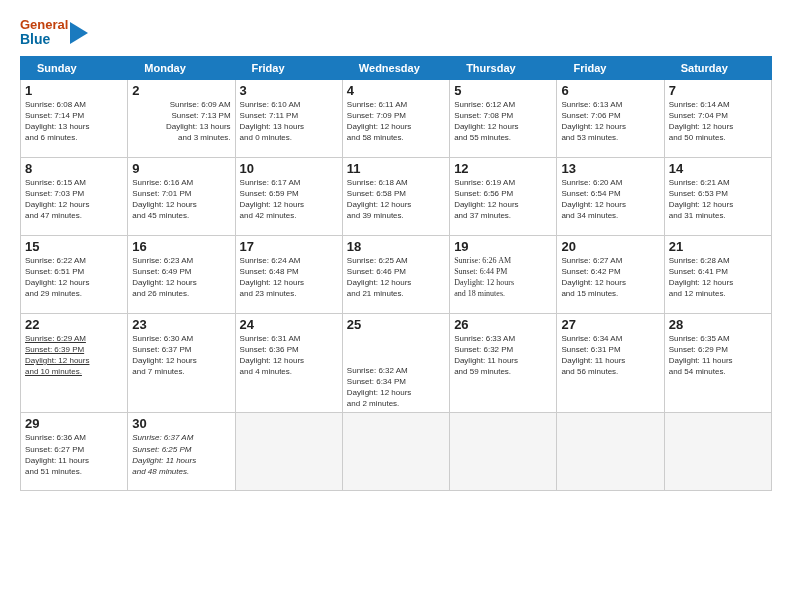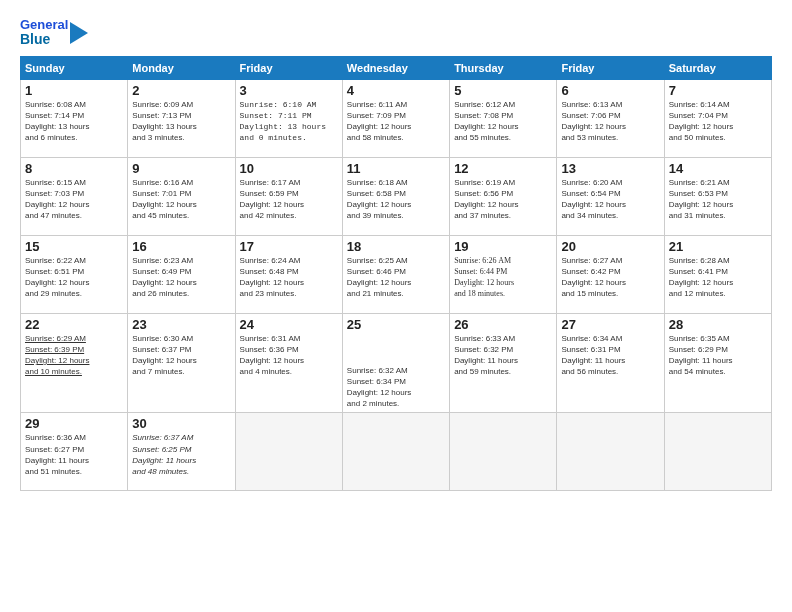--- a/index.html
+++ b/index.html
@@ -86,7 +86,7 @@
     <div class="logo">
   <div style="display:flex;align-items:center;gap:2px">
     <div style="display:flex;flex-direction:column;align-items:flex-start">
-      <span style="font-size:13px;font-weight:bold;color:#1d4ed8;line-height:1.1">General</span>
+      <span style="font-size:13px;font-weight:bold;color:#c2410c;line-height:1.1">General</span>
       <span style="font-size:14px;font-weight:bold;color:#0369a1;line-height:1.1">Blue</span>
     </div>
     <svg width="18" height="22" viewBox="0 0 18 22">

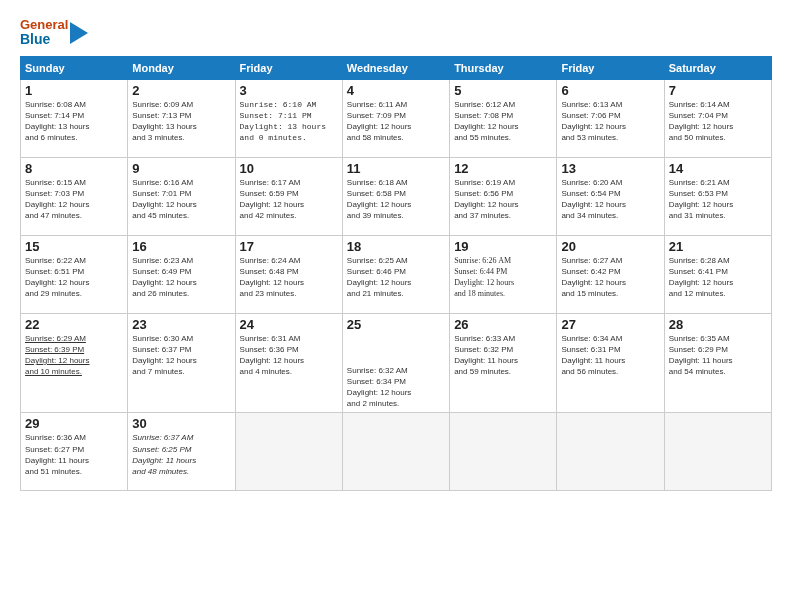--- a/index.html
+++ b/index.html
@@ -49,7 +49,7 @@
       color: #fff;
       font-size: 11px;
       font-weight: bold;
-      padding: 5px 4px;
+      padding: 5px 16px;
       text-align: left;
       border: 1px solid #1a7abf;
     }

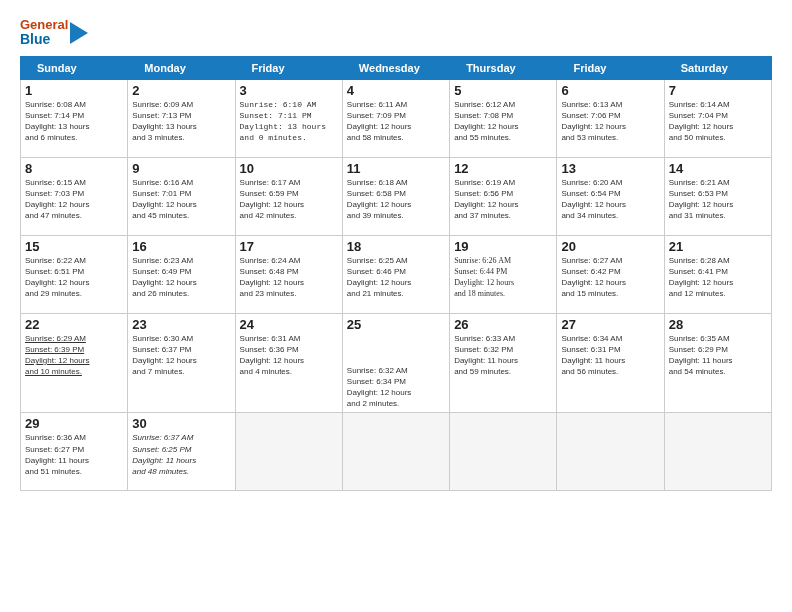--- a/index.html
+++ b/index.html
@@ -123,7 +123,7 @@
           </td>
           <td>
             <span class="day-num">2</span>
-            <div class="day-info" style="white-space: pre-line;">Sunrise: 6:09 AM
+            <div class="day-info" style="white-space: pre-line; text-align: right;">Sunrise: 6:09 AM
 Sunset: 7:13 PM
 Daylight: 13 hours
 and 3 minutes.</div>

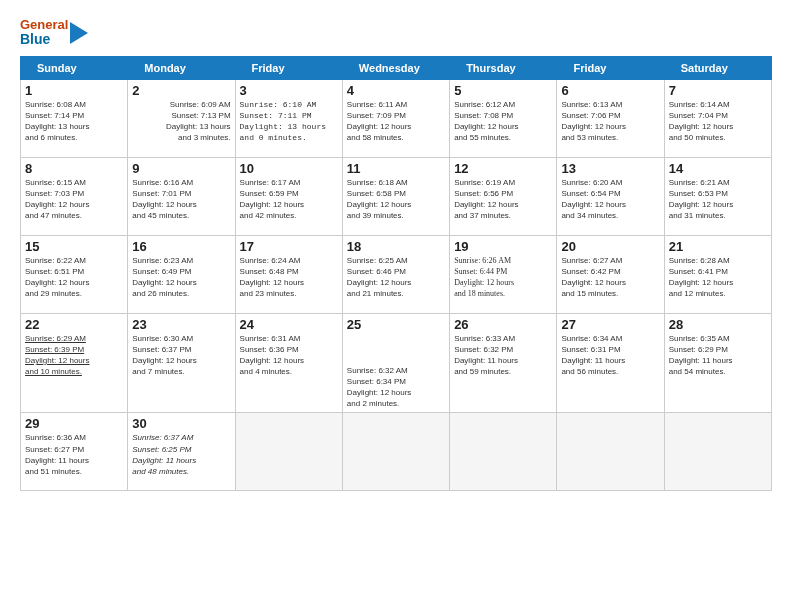--- a/index.html
+++ b/index.html
@@ -130,7 +130,7 @@
           </td>
           <td>
             <span class="day-num">3</span>
-            <div class="day-info" style="white-space: pre-line; font-family: Liberation Mono, monospace;">Sunrise: 6:10 AM
+            <div class="day-info" style="white-space: pre-line;">Sunrise: 6:10 AM
 Sunset: 7:11 PM
 Daylight: 13 hours
 and 0 minutes.</div>

